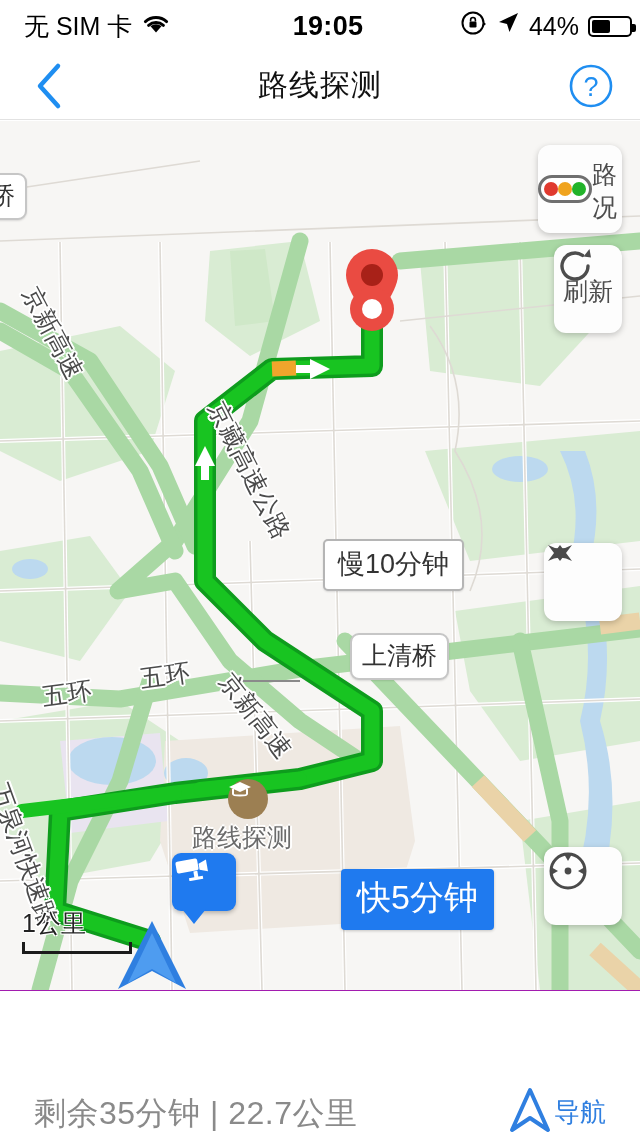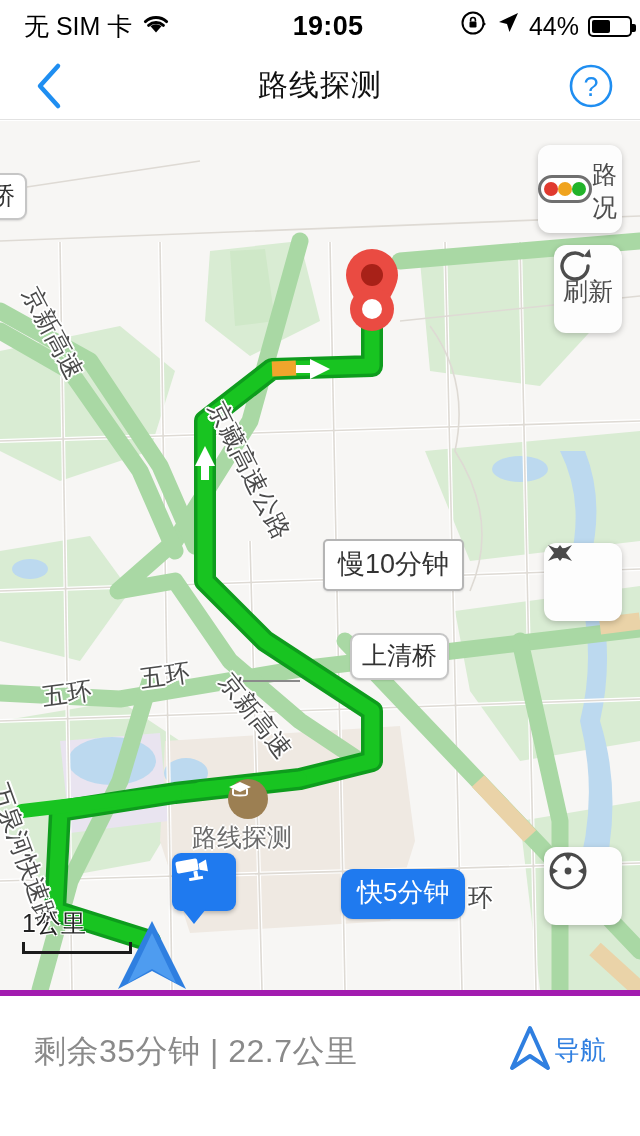--- a/index.html
+++ b/index.html
@@ -59,7 +59,7 @@
   .maplabel.rounded { border-radius:9px; border-color:#c6c6c6; font-size:25px; padding:4px 10px 6px; }
   .badge-blue {
     position:absolute; background:#1f7aef; color:#fff;
-    font-size:26px; padding:6px 16px 9px; border-radius:12px; white-space:nowrap;
+    font-size:34px; padding:6px 16px 9px; border-radius:4px; white-space:nowrap;
     box-shadow:0 1px 3px rgba(0,0,0,.2);
   }
   .road-label {

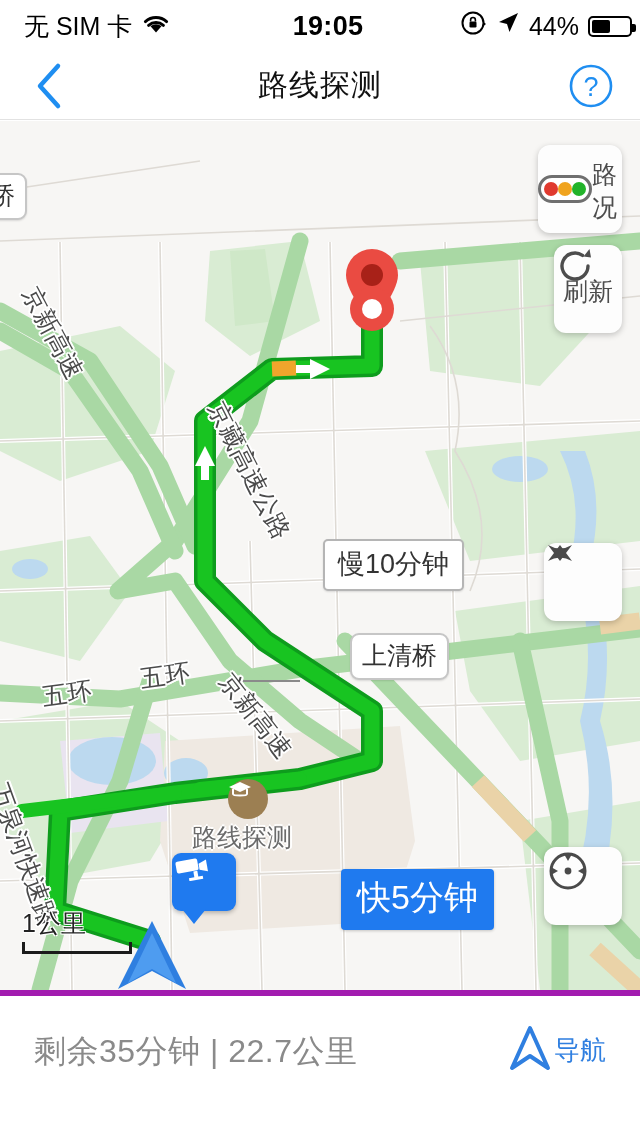--- a/index.html
+++ b/index.html
@@ -112,8 +112,8 @@
   
   .bottombar {
     position:absolute; top:990px; left:0; width:640px; height:146px;
-    background:#fff; border-top:6px solid #a21caf;
-    display:flex; align-items:flex-start; padding:34px 34px 0;
+    background:#fff; border-top:1px solid #a21caf;
+    display:flex; align-items:flex-end; padding:34px 34px 0;
   }
   .eta { font-size:32px; color:#8a8a8a; letter-spacing:.5px; }
   .nav-btn {

